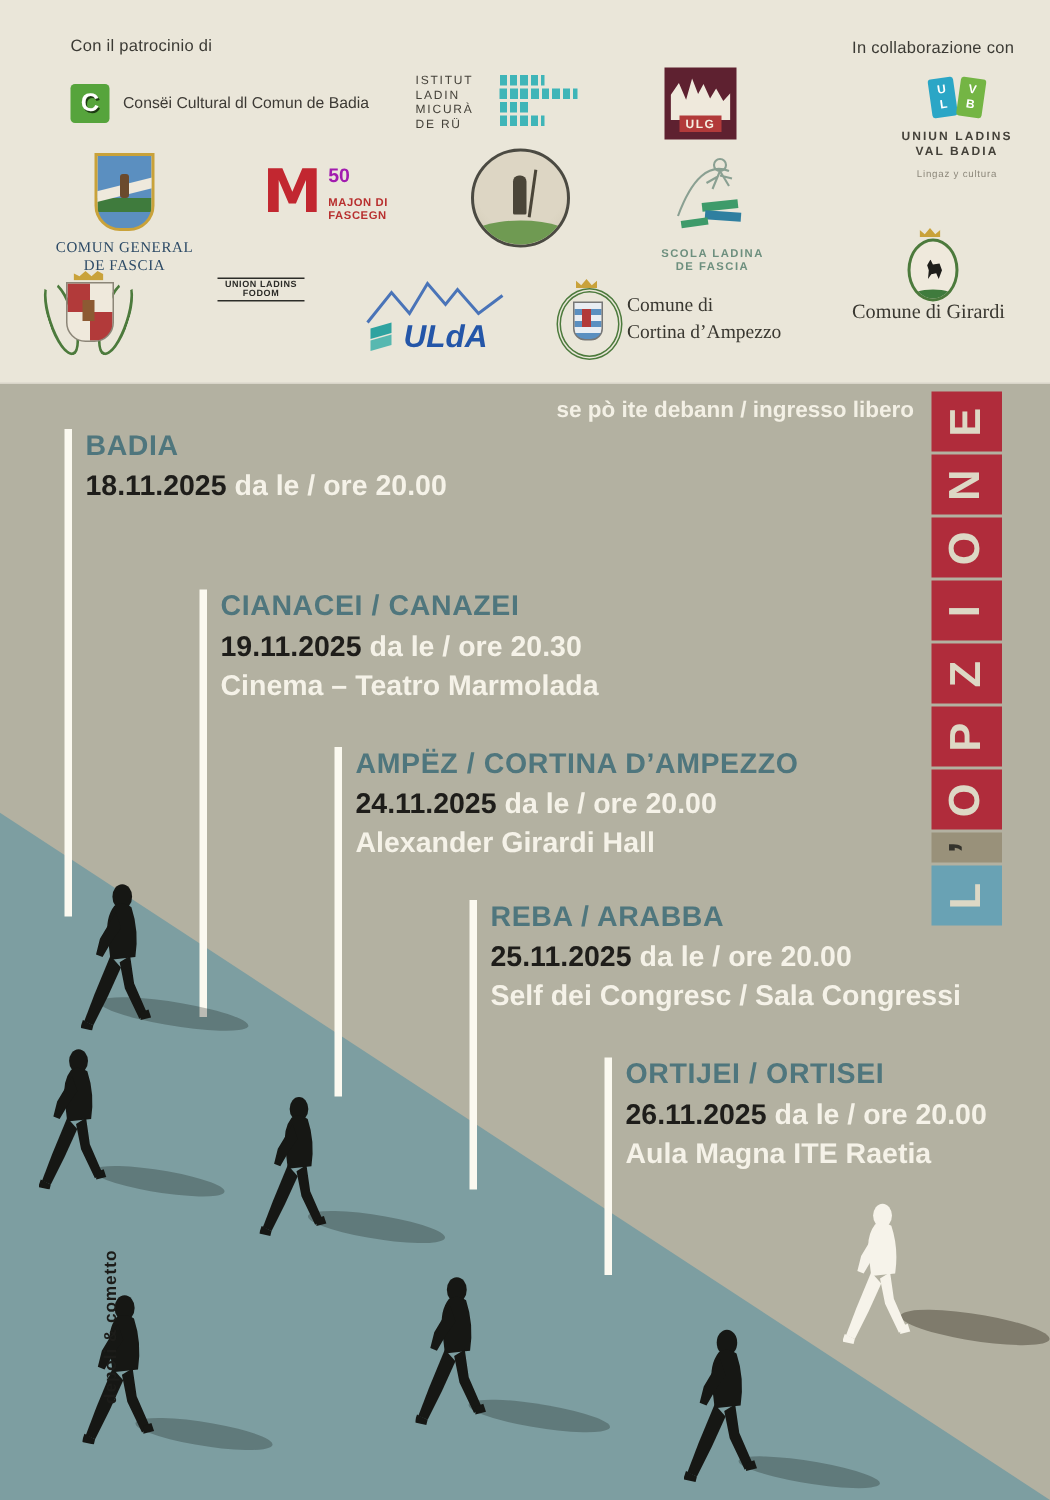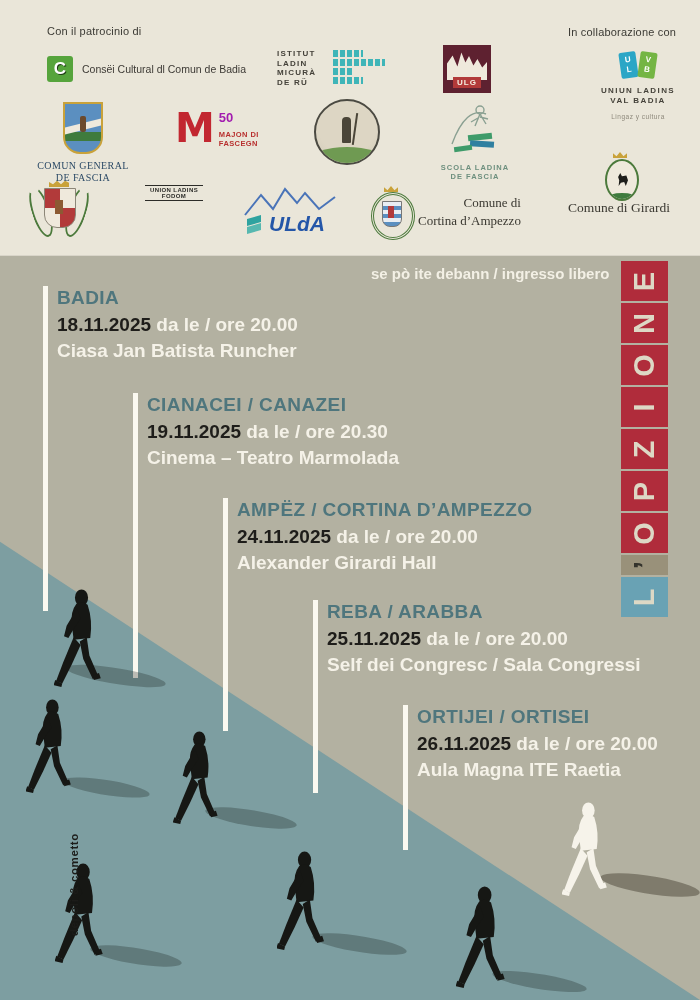--- a/index.html
+++ b/index.html
@@ -18,7 +18,7 @@
   .consei-text{margin-left:9px;font-size:10.5px;color:#3d3a35;text-align:center;}
   
   .istitut{position:absolute;left:277px;top:49px;font-size:8px;line-height:9.5px;
-           letter-spacing:1.2px;color:#45423a;font-weight:700;}
+           letter-spacing:1.2px;color:#45423a;font-weight:400;}
   .ist-bars{position:absolute;left:333px;top:50px;}
   .ist-bar{height:7px;margin-bottom:2px;
            background:repeating-linear-gradient(90deg,#3fb5b8 0 5px,#eae6d9 5px 7px);}

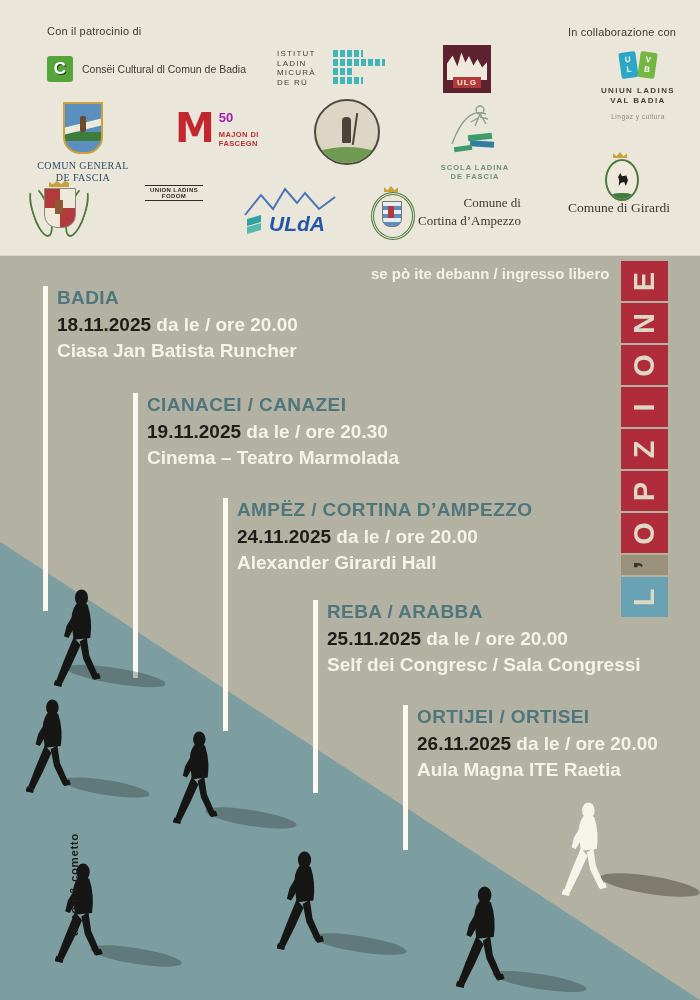--- a/index.html
+++ b/index.html
@@ -93,7 +93,7 @@
   .cort-crown{position:absolute;left:16px;top:2px;width:14px;height:6px;background:#c9a23a;
               clip-path:polygon(0 100%,0 20%,25% 70%,50% 0,75% 70%,100% 20%,100% 100%);}
   .serif-cap{font-family:"Liberation Serif",serif;color:#3a3831;}
-  .cortina-cap{position:absolute;left:418px;top:194px;font-size:13px;line-height:18px;text-align:right;}
+  .cortina-cap{position:absolute;left:418px;top:194px;font-size:13px;line-height:18px;}
   .canazei{position:absolute;left:600px;top:152px;width:40px;height:48px;}
   .cana-crown{position:absolute;left:13px;top:0;width:14px;height:6px;background:#c9a23a;
               clip-path:polygon(0 100%,0 20%,25% 70%,50% 0,75% 70%,100% 20%,100% 100%);}

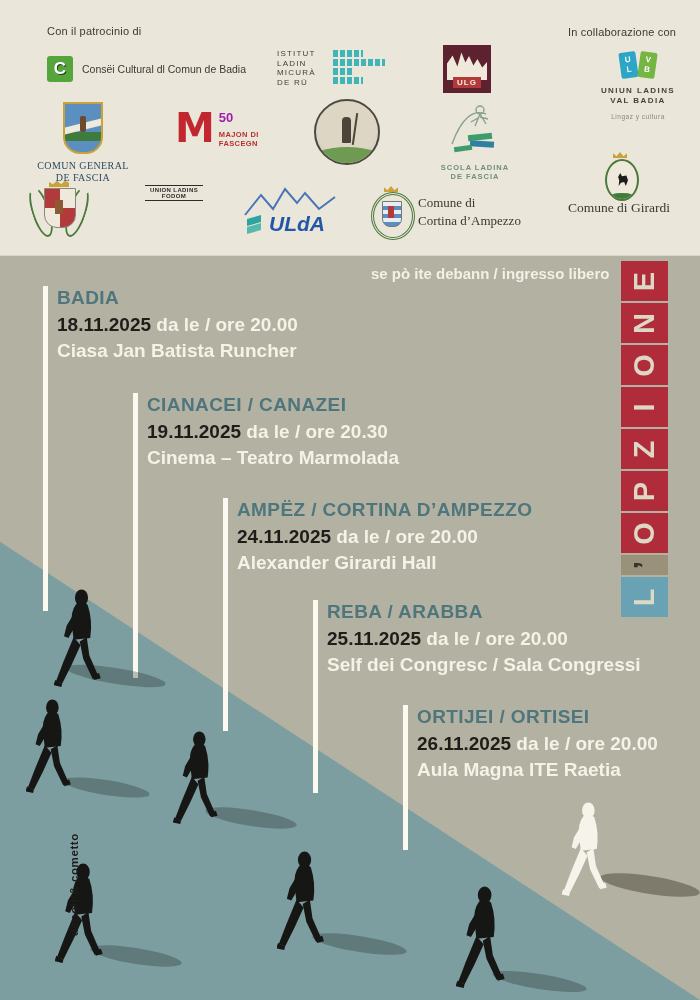--- a/index.html
+++ b/index.html
@@ -307,7 +307,6 @@
     <div class="bar"></div>
     <div class="place">BADIA</div>
     <div><span class="date">18.11.2025</span> <span class="time">da le / ore 20.00</span></div>
-    <div class="venue">Ciasa Jan Batista Runcher</div>
   </div>
   <div class="event e1">
     <div class="bar"></div>

